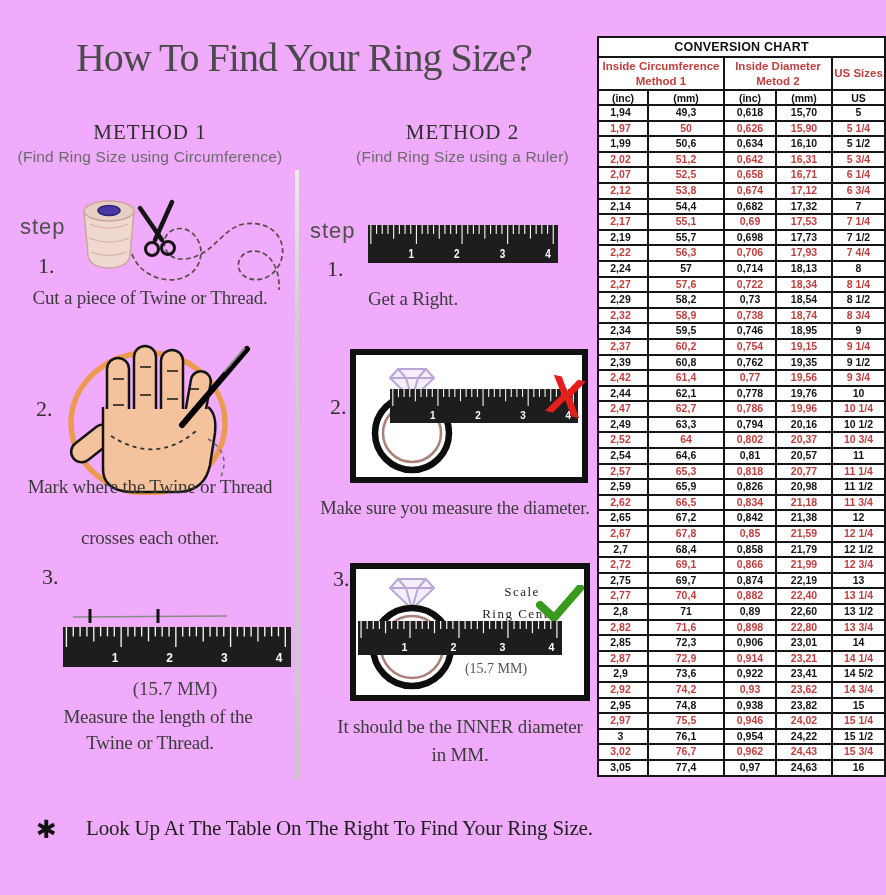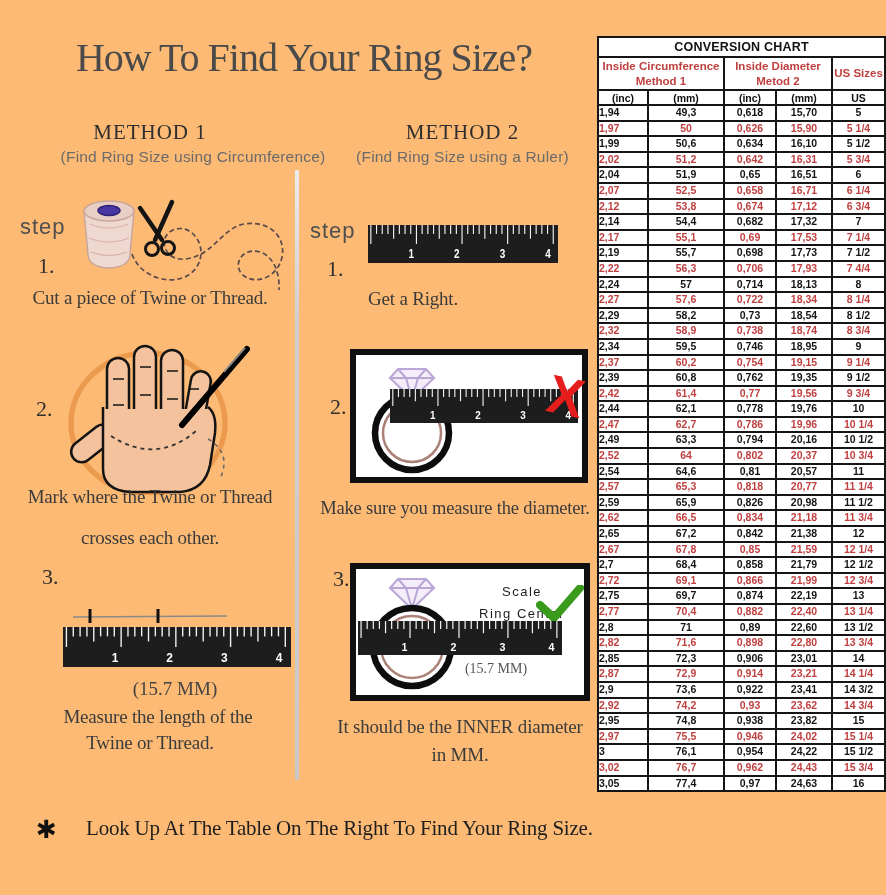--- a/index.html
+++ b/index.html
@@ -8,7 +8,7 @@
     --cap:#3b3b3b;
   }
   html,body{margin:0;padding:0;background:#fff;}
-  #stage{position:relative;width:886px;height:895px;background:#fdba74;overflow:hidden;
+  #stage{position:relative;width:886px;height:895px;background:#f0abfc;overflow:hidden;
          font-family:"Liberation Sans",sans-serif;}
   .abs{position:absolute;}
   .serif{font-family:"Liberation Serif",serif;}

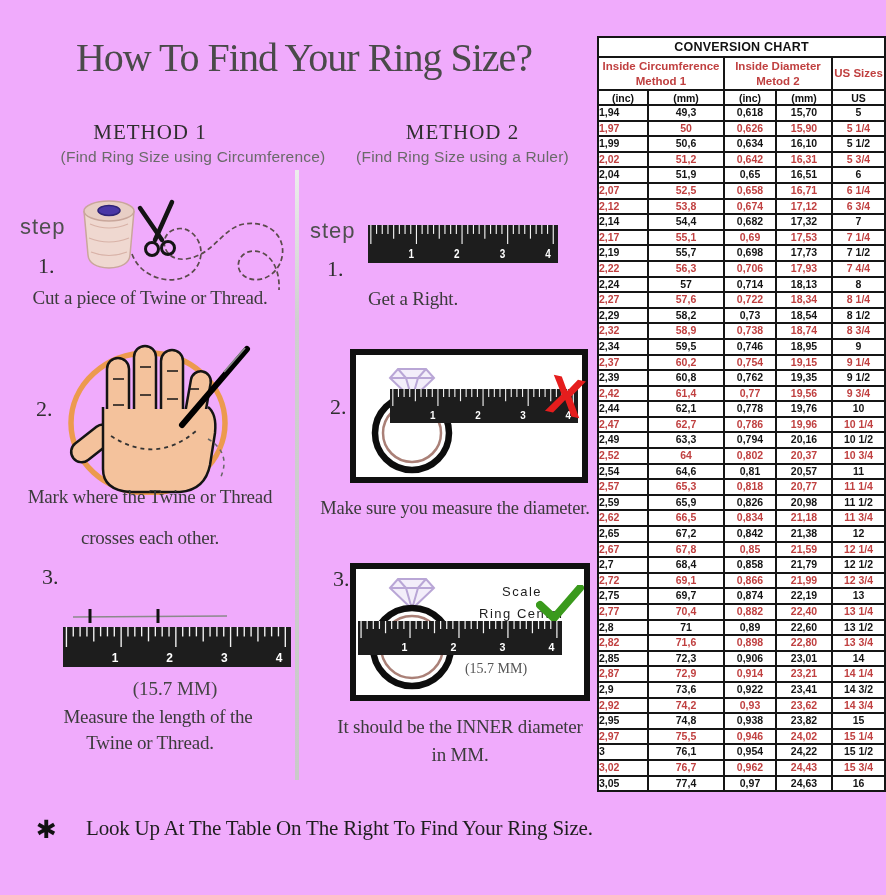--- a/index.html
+++ b/index.html
@@ -50,7 +50,7 @@
   #conv .t-group div:empty{display:none;}
   #conv .t-unit{font-size:10.5px;height:13px;color:#111;text-align:center;}
   #conv td{font-size:10.5px;height:13.6px;color:var(--ink);text-align:center;line-height:13.6px;}
-  #conv td.c0{text-align:left;padding-right:5px;}
+  #conv td.c0{text-align:center;padding-right:5px;}
   #conv tr.red-row td{color:var(--red);}
 </style>
 </head>

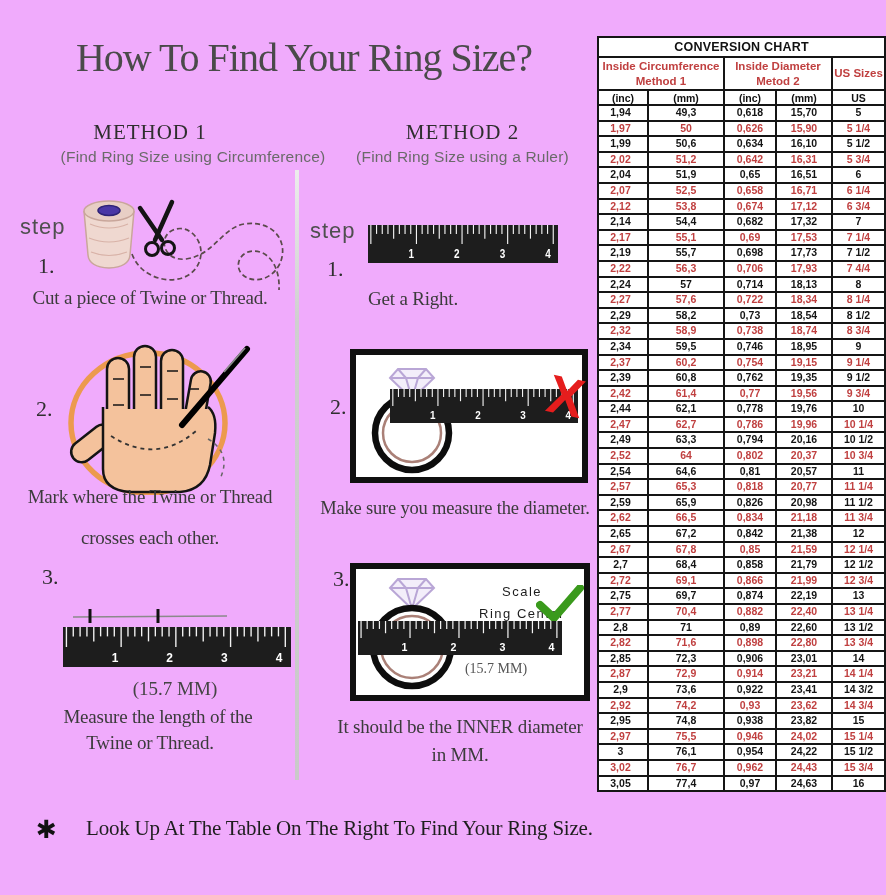--- a/index.html
+++ b/index.html
@@ -61,7 +61,7 @@
   <div class="abs serif center page-title">How To Find Your Ring Size?</div>
 
   <div class="abs serif center method-head" style="left:20px;top:120px;width:260px;">METHOD 1</div>
-  <div class="abs sans center method-sub" style="left:0px;top:148px;width:300px;padding-left:43px;">(Find Ring Size using Circumference)</div>
+  <div class="abs sans center method-sub" style="left:0px;top:148px;width:300px;">(Find Ring Size using Circumference)</div>
 
   <div class="abs serif center method-head" style="left:340px;top:120px;width:245px;">METHOD 2</div>
   <div class="abs sans center method-sub" style="left:325px;top:148px;width:275px;">(Find Ring Size using a Ruler)</div>

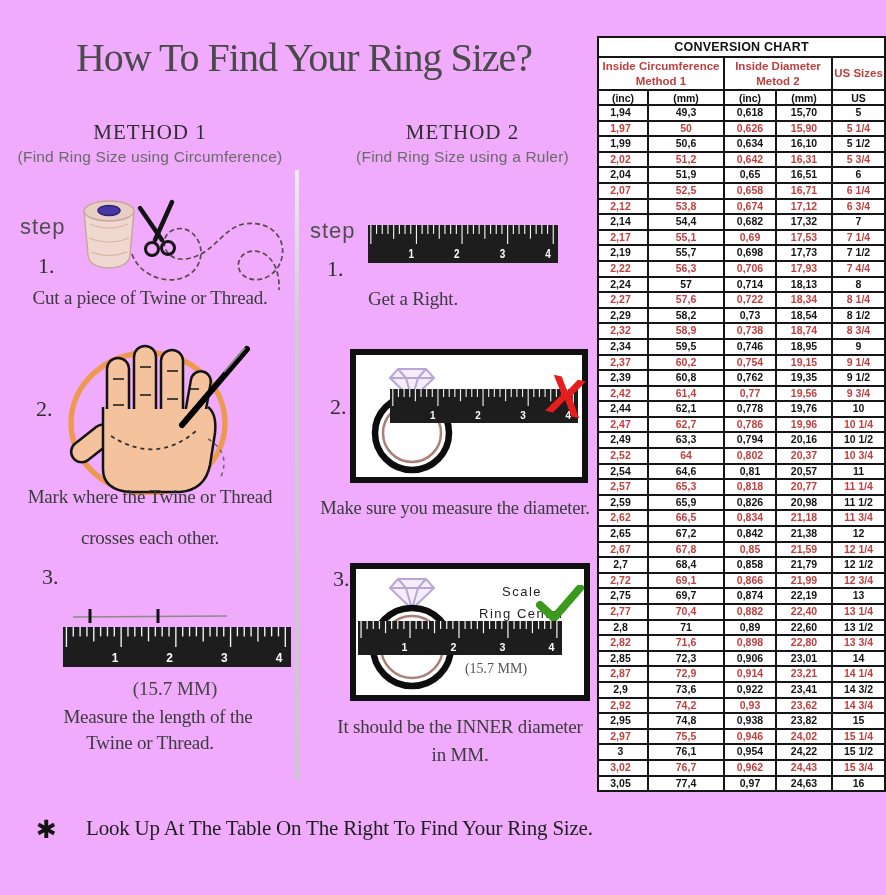--- a/index.html
+++ b/index.html
@@ -398,13 +398,6 @@
           <td class="c3">16,31</td>
           <td class="c4">5 3/4</td>
         </tr>
-        <tr>
-          <td class="c0">2,04</td>
-          <td class="c1">51,9</td>
-          <td class="c2">0,65</td>
-          <td class="c3">16,51</td>
-          <td class="c4">6</td>
-        </tr>
         <tr class="red-row">
           <td class="c0">2,07</td>
           <td class="c1">52,5</td>

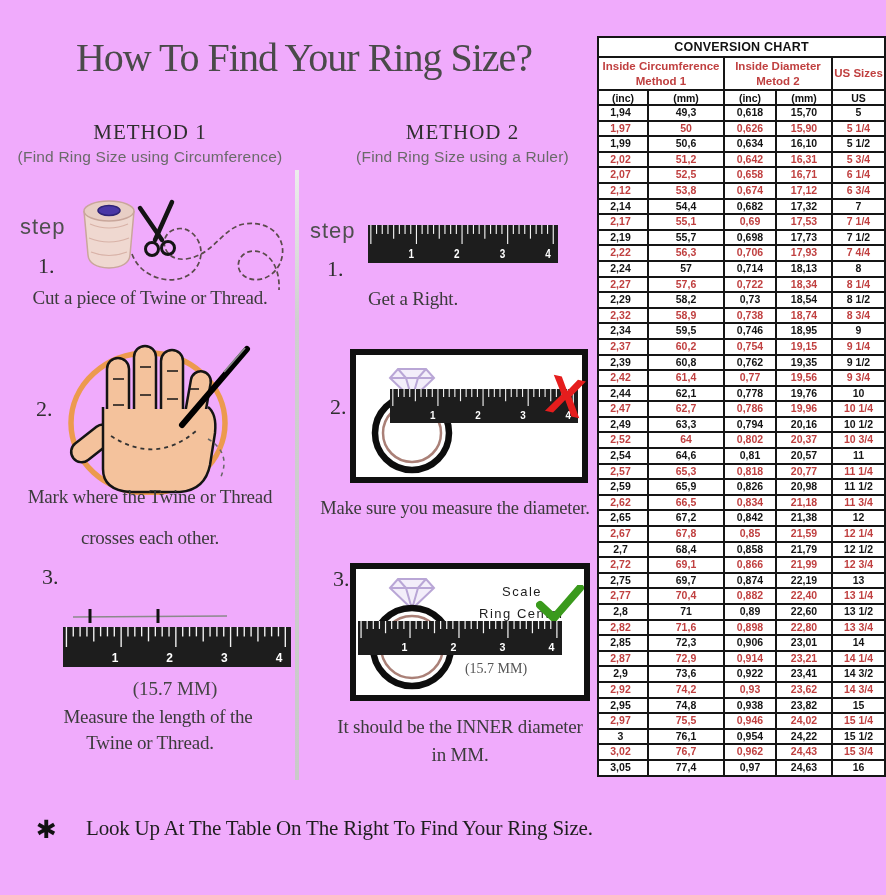--- a/index.html
+++ b/index.html
@@ -112,7 +112,7 @@
   </svg>
 
   <div class="abs serif step-num" style="left:36px;top:396px;">2.</div>
-  <div class="abs serif center caption" style="left:0px;top:486px;width:300px;">Mark where the Twine or Thread</div>
+  <div class="abs serif center caption" style="left:0px;top:476px;width:300px;">Mark where the Twine or Thread</div>
   <div class="abs serif center caption" style="left:0px;top:527px;width:300px;">crosses each other.</div>
 
   <div class="abs serif step-num" style="left:42px;top:564px;">3.</div>

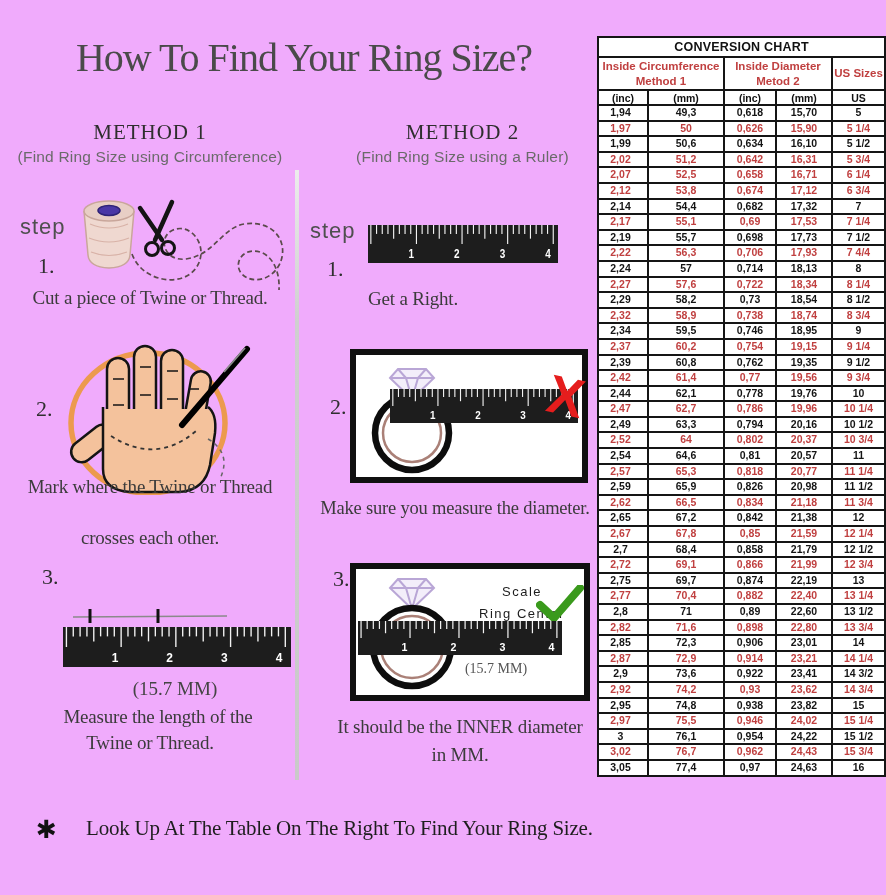--- a/index.html
+++ b/index.html
@@ -13,7 +13,7 @@
   .abs{position:absolute;}
   .serif{font-family:"Liberation Serif",serif;}
   .sans{font-family:"Liberation Sans",sans-serif;text-align:right;}
-  .mono{font-family:Liberation Sans, sans-serif;}
+  .mono{font-family:Liberation Serif, serif;}
   .center{text-align:center;}
 
   

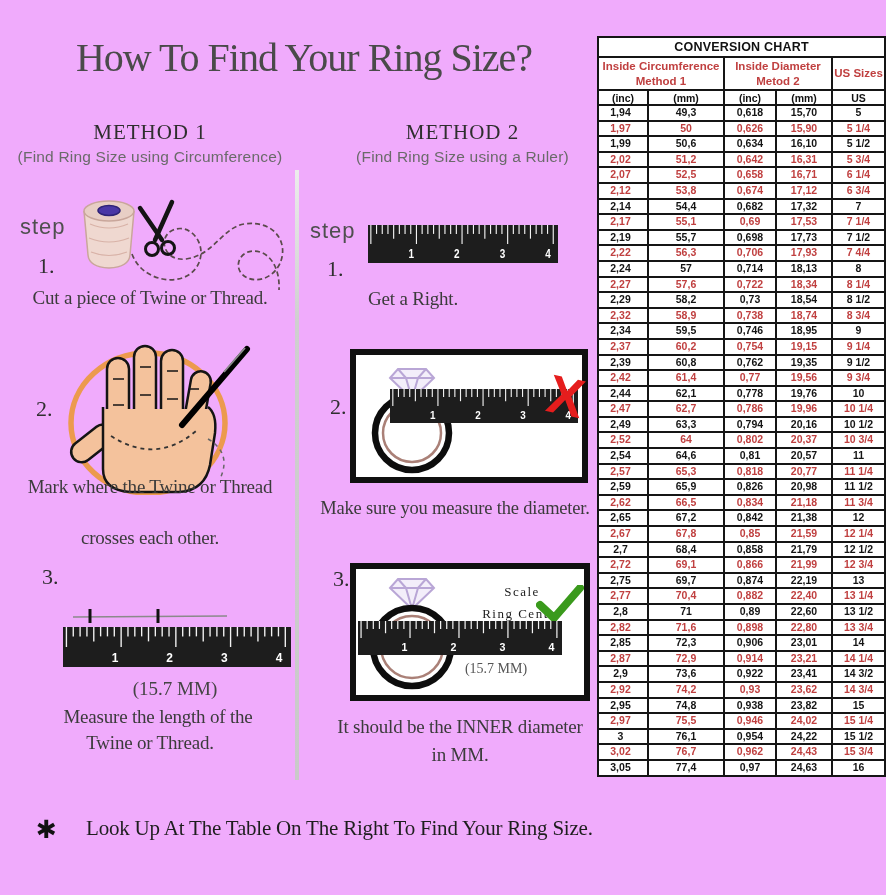--- a/index.html
+++ b/index.html
@@ -627,7 +627,7 @@
           <td class="c1">73,6</td>
           <td class="c2">0,922</td>
           <td class="c3">23,41</td>
-          <td class="c4">14 3/2</td>
+          <td class="c4">14 5/2</td>
         </tr>
         <tr class="red-row">
           <td class="c0">2,92</td>

